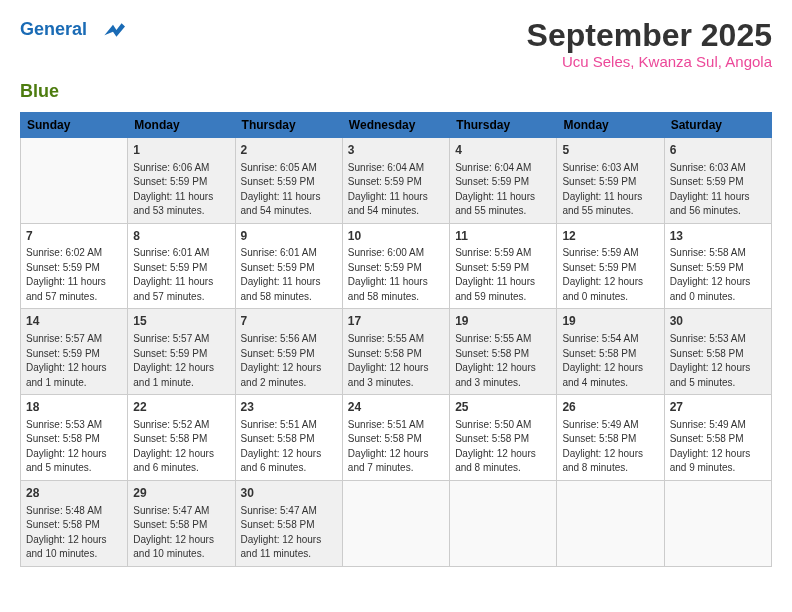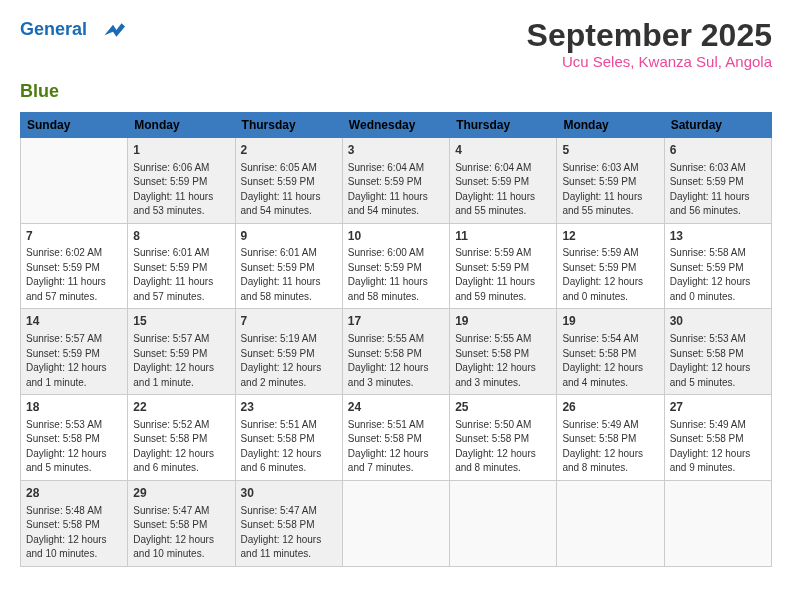--- a/index.html
+++ b/index.html
@@ -245,7 +245,7 @@
           </td>
           <td>
             <span class="day-number">7</span>
-            <div class="day-info">Sunrise: 5:19 AM
+            <div class="day-info">Sunrise: 5:56 AM
 Sunset: 5:59 PM
 Daylight: 12 hours
 and 2 minutes.</div>

